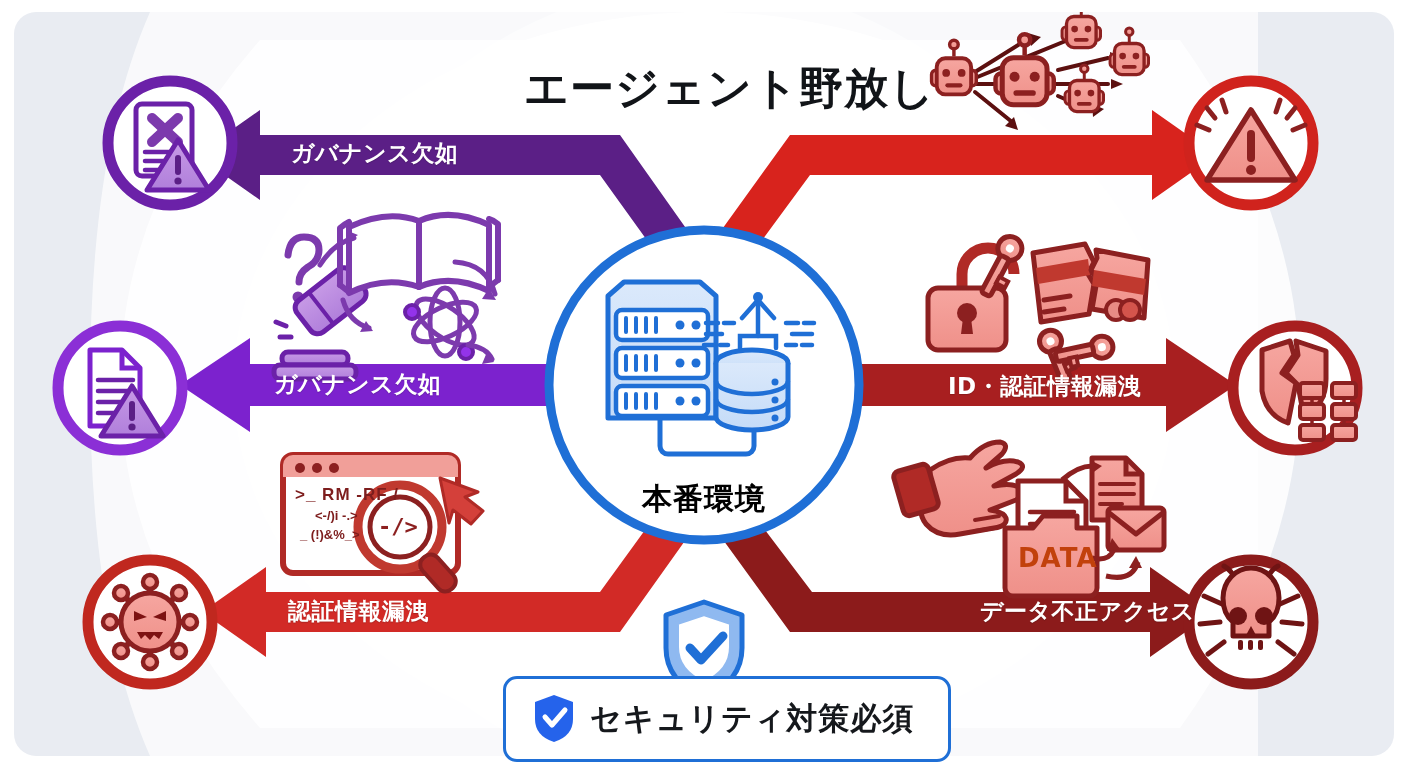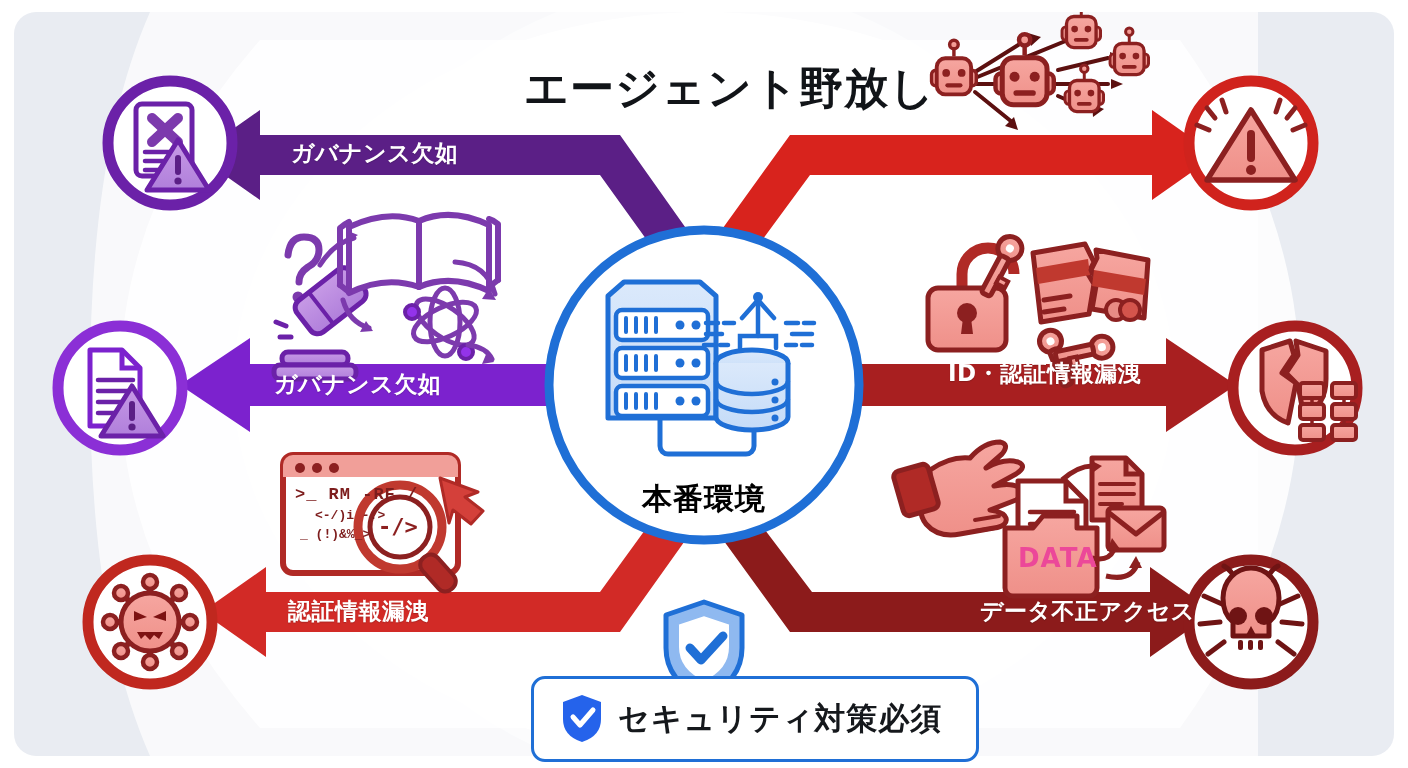--- a/index.html
+++ b/index.html
@@ -609,7 +609,7 @@
     <div class="ov band-label" style="left:288px; top:600px;">認証情報漏洩</div>
 
 
-    <div class="ov band-label" style="left:948px; top:362px;">ID・認証情報漏洩</div>
+    <div class="ov band-label" style="left:948px; top:375px;">ID・認証情報漏洩</div>
 
     <div class="ov band-label" style="left:980px; top:600px;">データ不正アクセス</div>
 

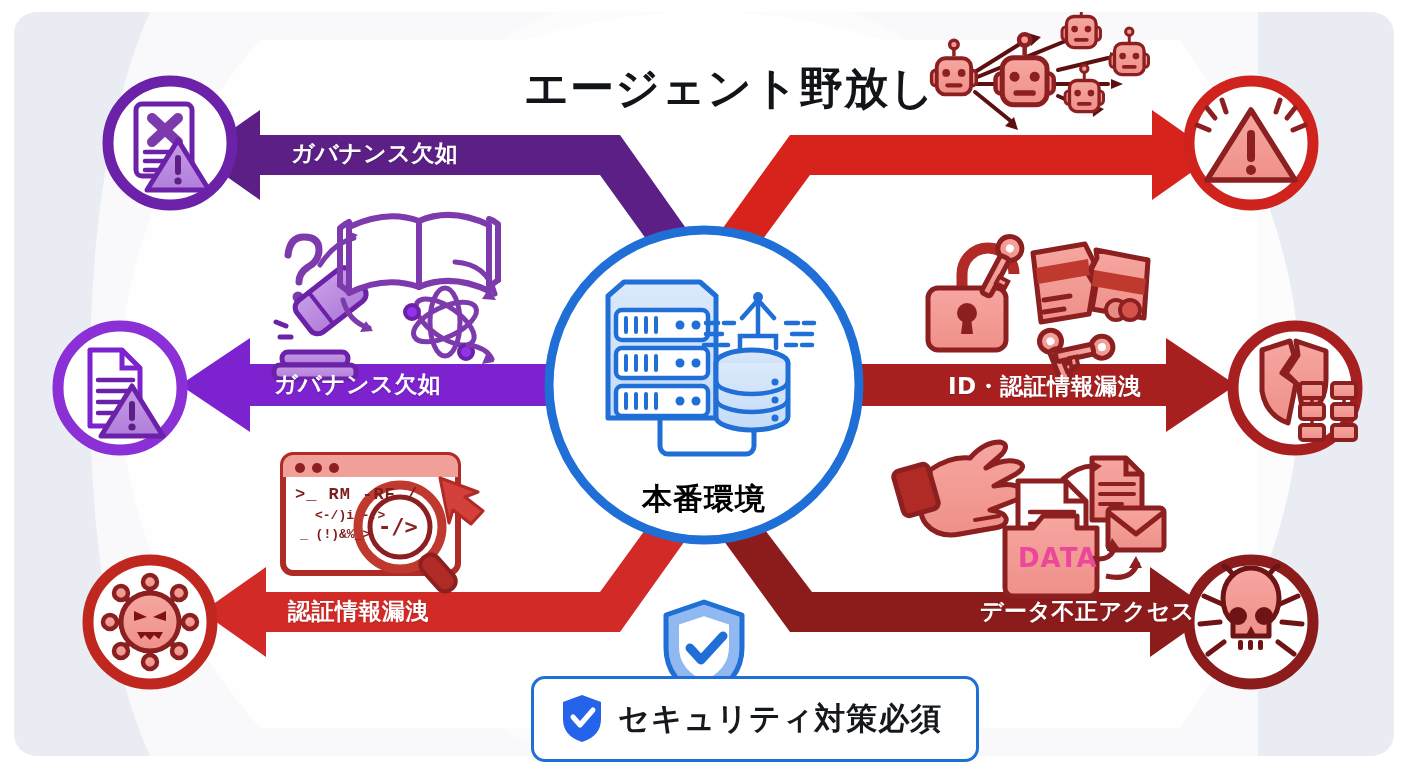--- a/index.html
+++ b/index.html
@@ -93,7 +93,7 @@
 
   
   .term-line {
-    font-family: Liberation Mono, monospace;
+    font-family: Liberation Sans, sans-serif;
     font-size: 17px;
     font-weight: 700;
     color: #7d1d1d;

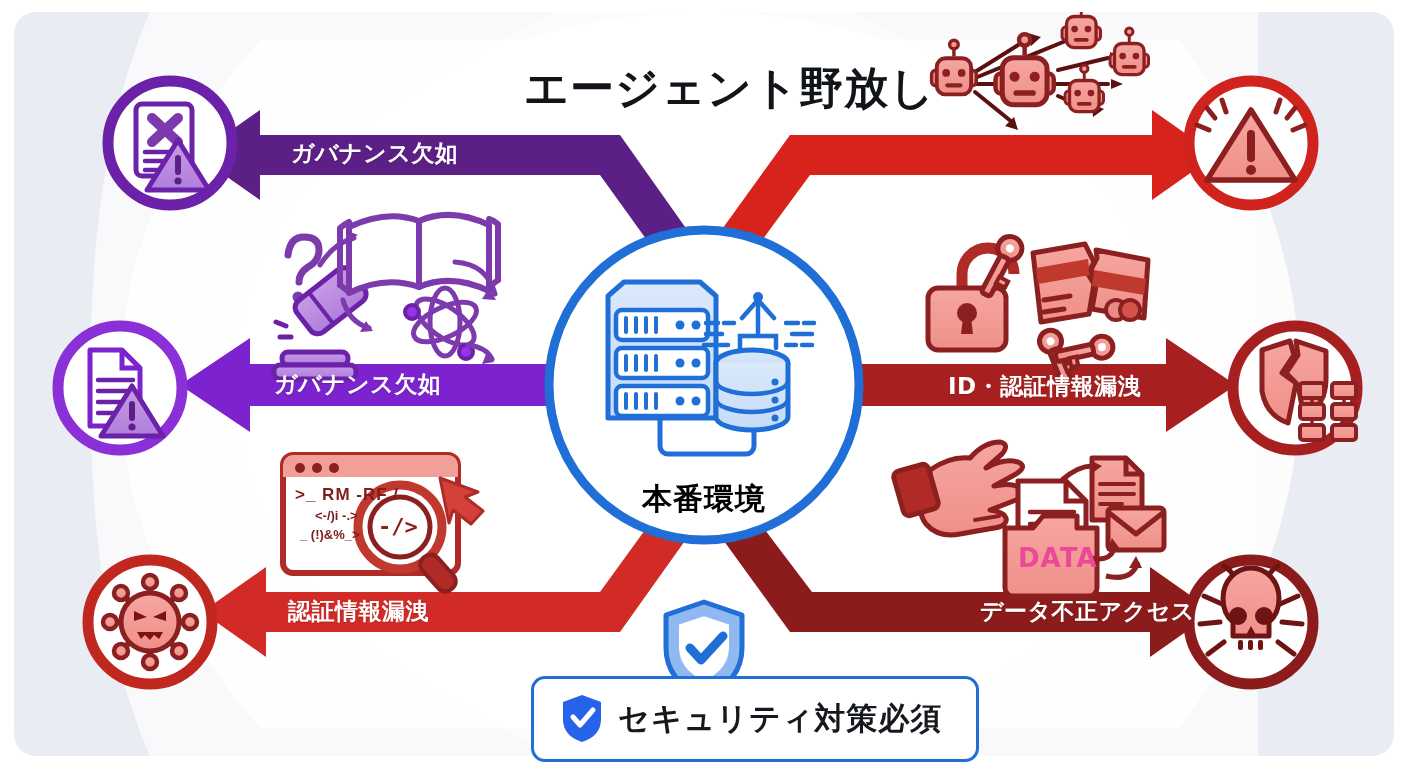--- a/index.html
+++ b/index.html
@@ -108,7 +108,7 @@
     font-family: "DejaVu Sans", "Liberation Sans", sans-serif;
     font-size: 26px;
     font-weight: 700;
-    color: #ec4899;
+    color: #c2410c;
     letter-spacing: 1px;
     white-space: nowrap;
   }

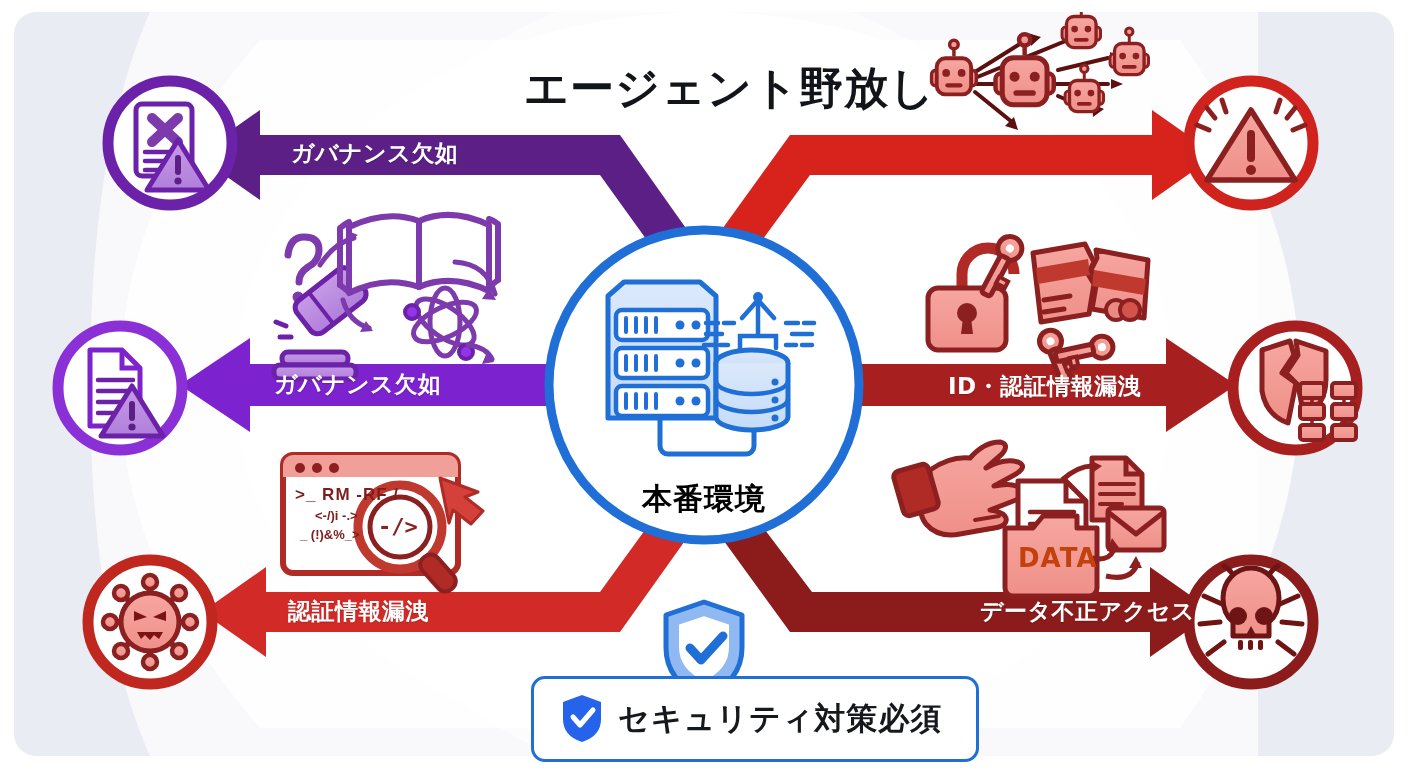--- a/index.html
+++ b/index.html
@@ -80,7 +80,6 @@
     border-radius: 14px;
     padding: 14px 34px 16px 26px;
     box-sizing: border-box;
-    margin-left: 28px;
   }
   .cta-text {
     font-size: 31px;

